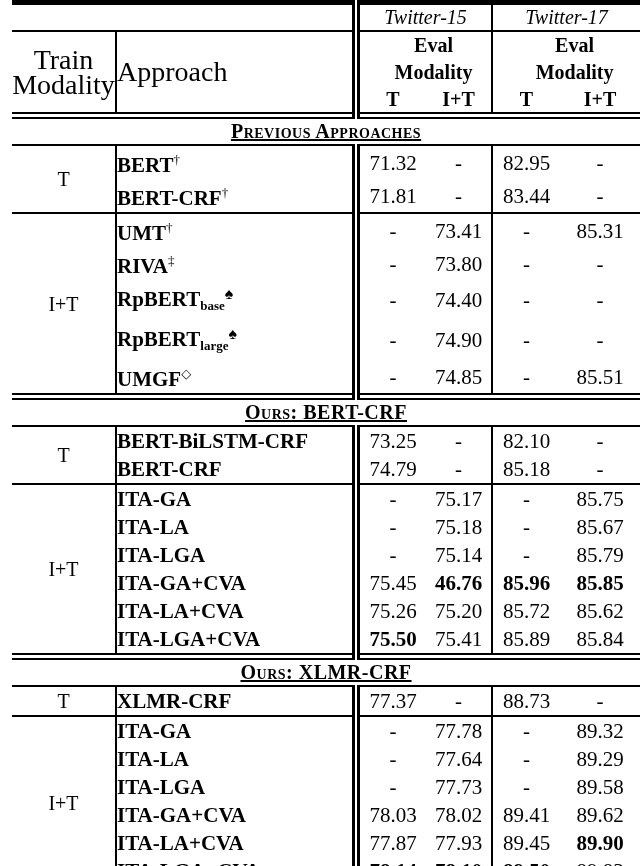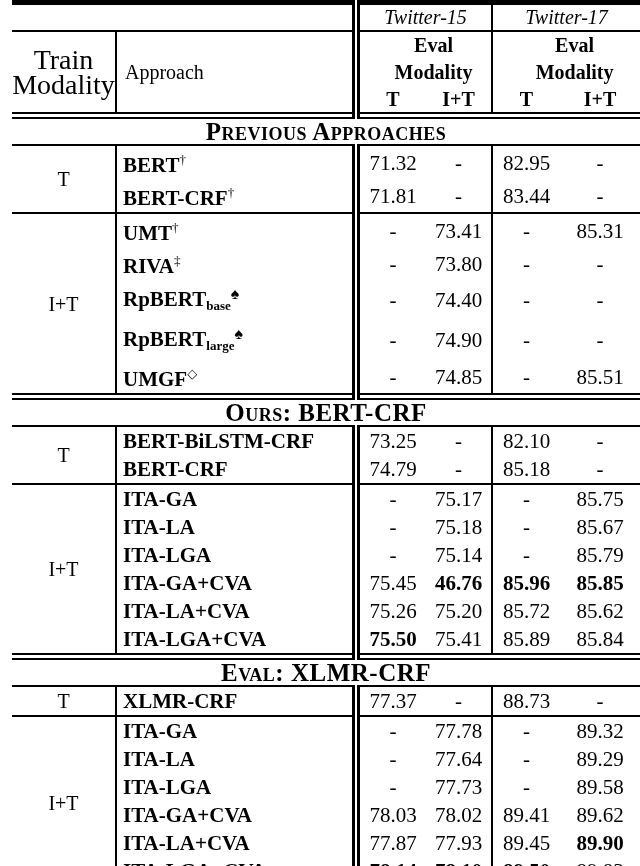--- a/index.html
+++ b/index.html
@@ -17,7 +17,7 @@
   
   tr.rowA td{height:25px;font-size:20px;line-height:25px;border-top:5px solid #000;border-bottom:2px solid #000;font-style:italic;}
   td.hdr-train div{font-size:28px;line-height:25px;}
-  td.hdr-approach{text-align:left;padding-left:8px;font-size:20px;border-radius:19px;}
+  td.hdr-approach{text-align:left;font-size:28px;border-radius:19px;}
   td.eval-hdr{height:54px;}
   td.eval-hdr div{font-weight:bold;font-size:20px;line-height:27px;margin-left:16px;}
   tr.rowC td{font-weight:bold;font-size:20px;height:26px;line-height:26px;}

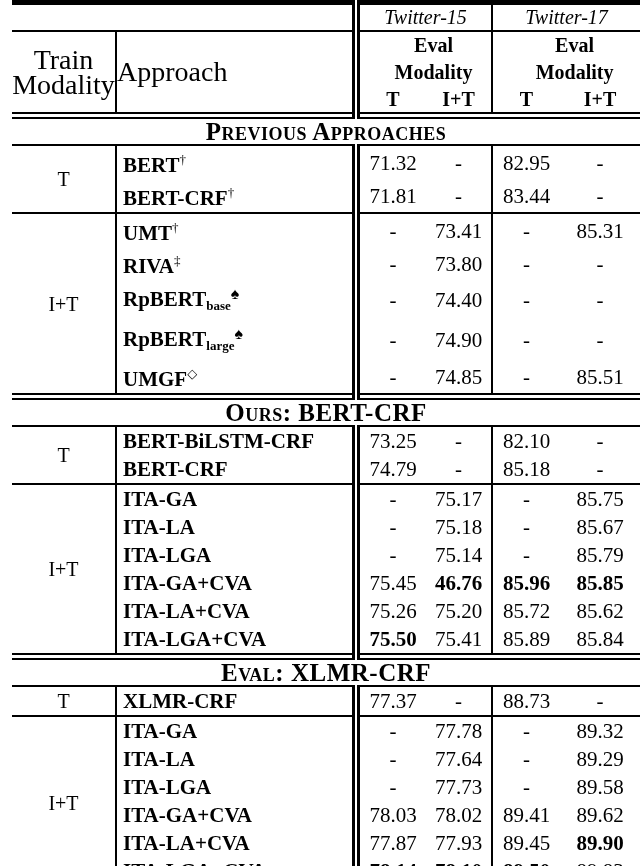--- a/index.html
+++ b/index.html
@@ -23,8 +23,8 @@
   tr.rowC td{font-weight:bold;font-size:20px;height:26px;line-height:26px;}
   
   td.section-title{
-    font-weight:bold;font-variant:small-caps;font-size:25px;height:25px;line-height:25px;
-    border-top:7px double #000;border-bottom:2px solid #000;letter-spacing:0.5px;
+    font-weight:bold;font-variant:small-caps;font-size:20px;height:25px;line-height:25px;
+    border-top:7px double #000;border-bottom:2px solid #000;letter-spacing:0.5px;text-decoration:underline;
   }
   
   tr.group-start td{border-top:2px solid #000;}

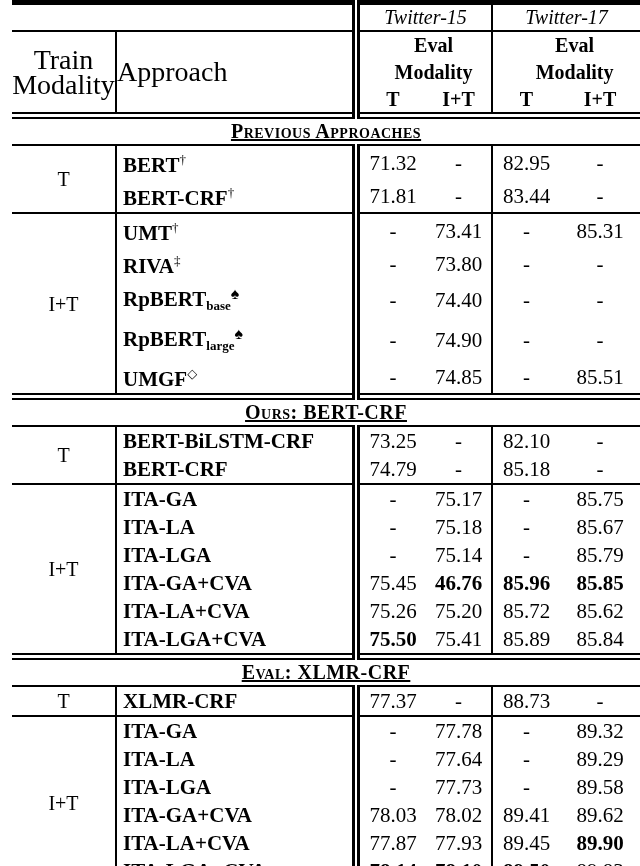--- a/index.html
+++ b/index.html
@@ -30,7 +30,7 @@
   tr.group-start td{border-top:2px solid #000;}
   tr.table-end td{border-bottom:6px solid #000;}
   td.c-mod{font-size:20px;}
-  td.c-app{text-align:left;padding-left:6px;white-space:nowrap;}
+  td.c-app{text-align:left;white-space:nowrap;}
   .apname{font-weight:bold;font-size:21px;}
   td.c-app sub{font-weight:bold;font-size:13px;vertical-align:-4px;letter-spacing:0;font-family:Liberation Serif, serif;}
   td.c-app sup{font-size:13px;vertical-align:8px;}

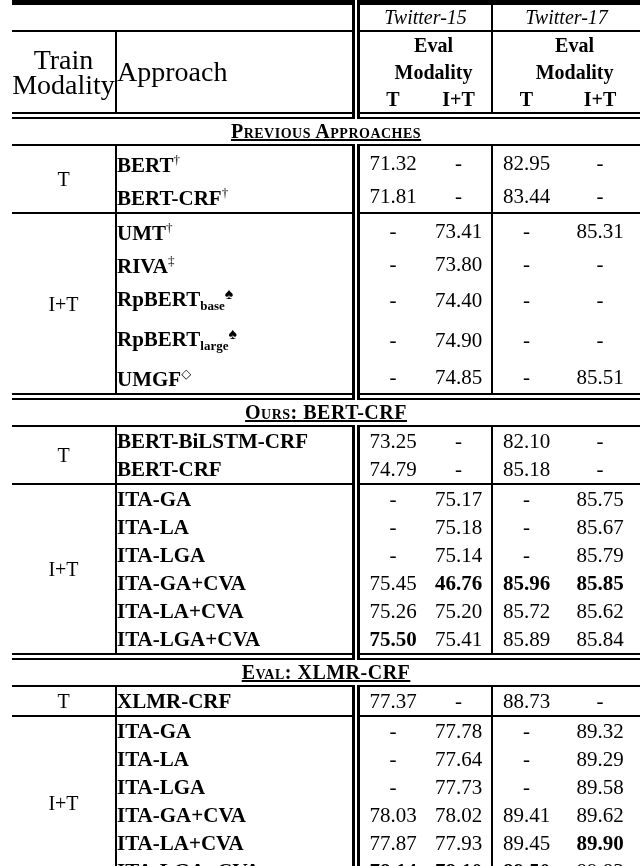--- a/index.html
+++ b/index.html
@@ -194,7 +194,7 @@
           <td class="c-val">85.84</td>
         </tr>
         <tr class="section-row">
-          <td class="section-title" colspan="6">Eval: XLMR-CRF</td>
+          <td class="section-title" colspan="6">Ours: XLMR-CRF</td>
         </tr>
         <tr class="group-start">
           <td class="c-mod bR2" rowspan="1">T</td>

